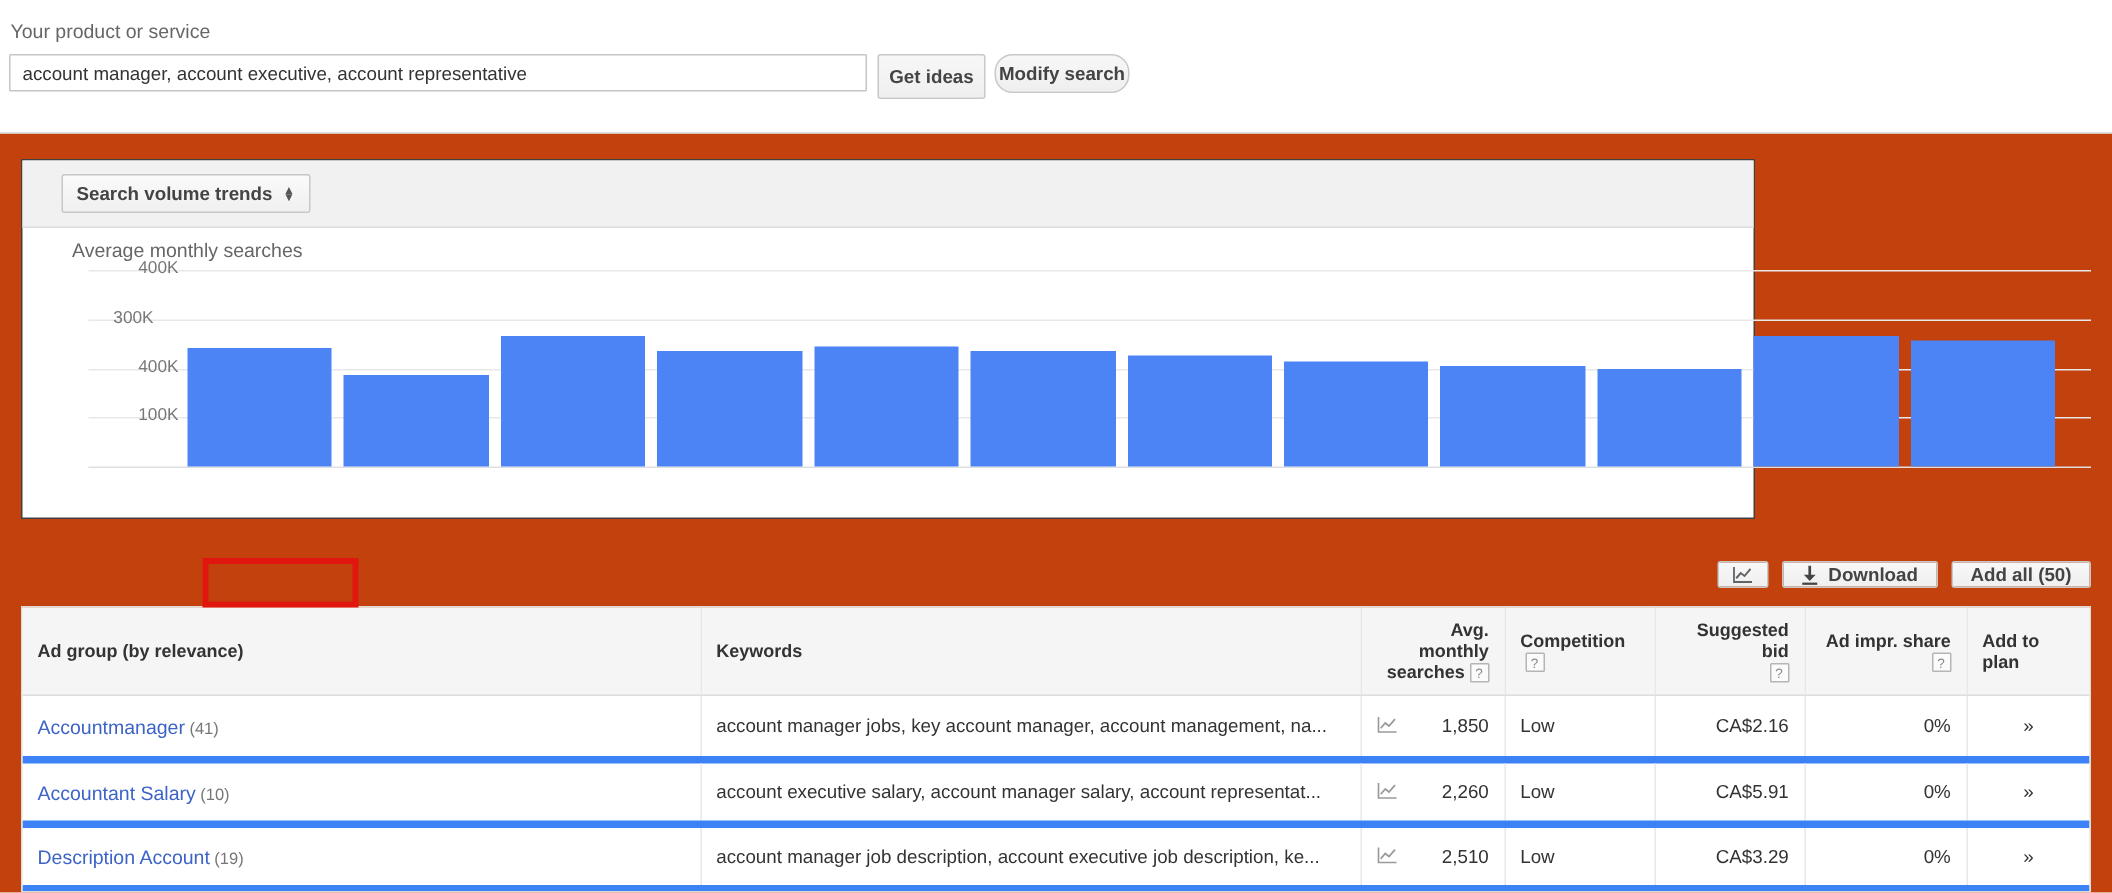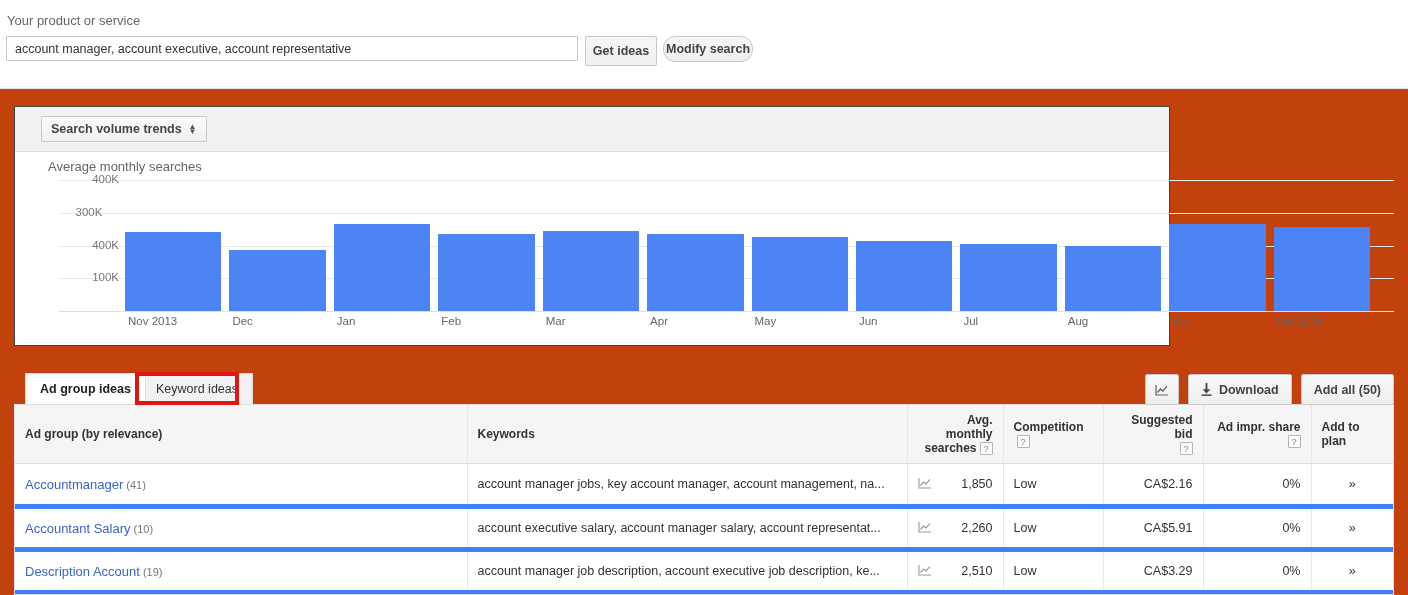--- a/index.html
+++ b/index.html
@@ -421,20 +421,6 @@
           <div class="bar-slot">
             <div class="bar" style="height: 84.495px; background: rgb(77, 132, 245);"></div>
           </div>
-        </div>
-      <div class="xlabels" id="xlabels">
-          <div class="xlabel">Nov 2013</div>
-          <div class="xlabel">Dec</div>
-          <div class="xlabel">Jan</div>
-          <div class="xlabel">Feb</div>
-          <div class="xlabel">Mar</div>
-          <div class="xlabel">Apr</div>
-          <div class="xlabel">May</div>
-          <div class="xlabel">Jun</div>
-          <div class="xlabel">Jul</div>
-          <div class="xlabel">Aug</div>
-          <div class="xlabel">Sep</div>
-          <div class="xlabel">Oct 2014</div>
         </div>
     </div>
   </div>

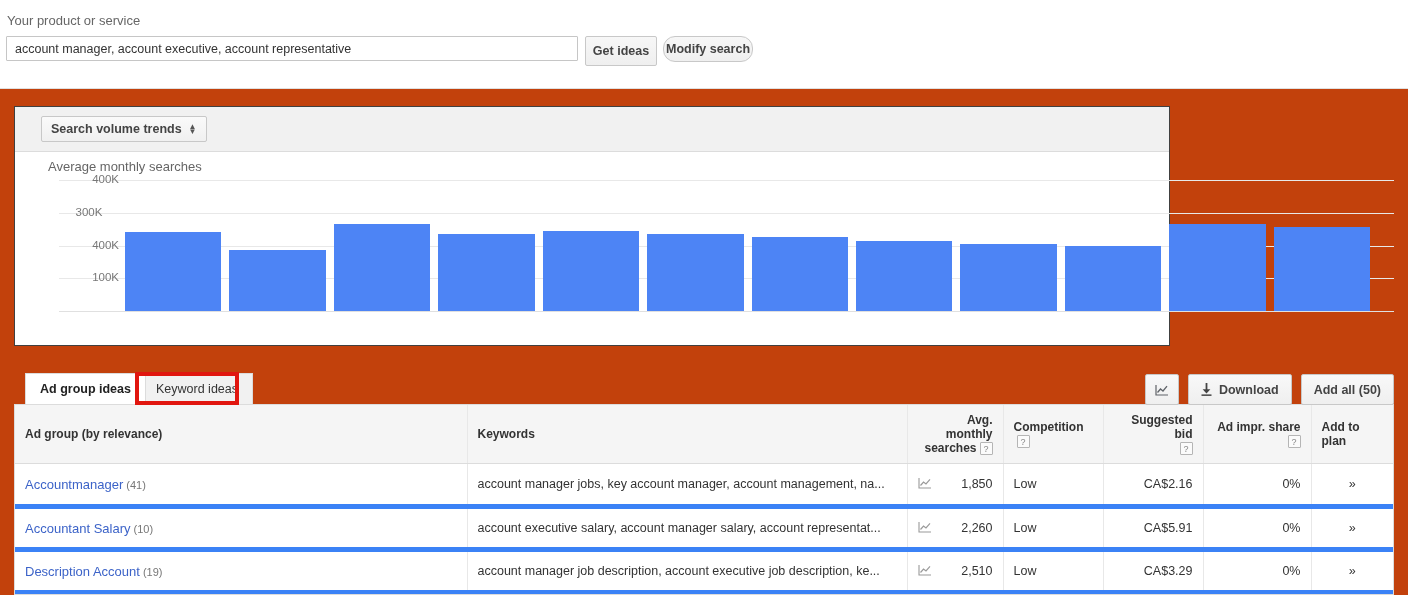--- a/index.html
+++ b/index.html
@@ -425,10 +425,6 @@
     </div>
   </div>
 
-  <div class="tabs-row">
-    <div class="tab tab-active">Ad group ideas</div>
-    <div class="tab tab-inactive">Keyword ideas</div>
-  </div>
   <div class="tabs-underline"></div>
   <div class="highlight-box"></div>
 

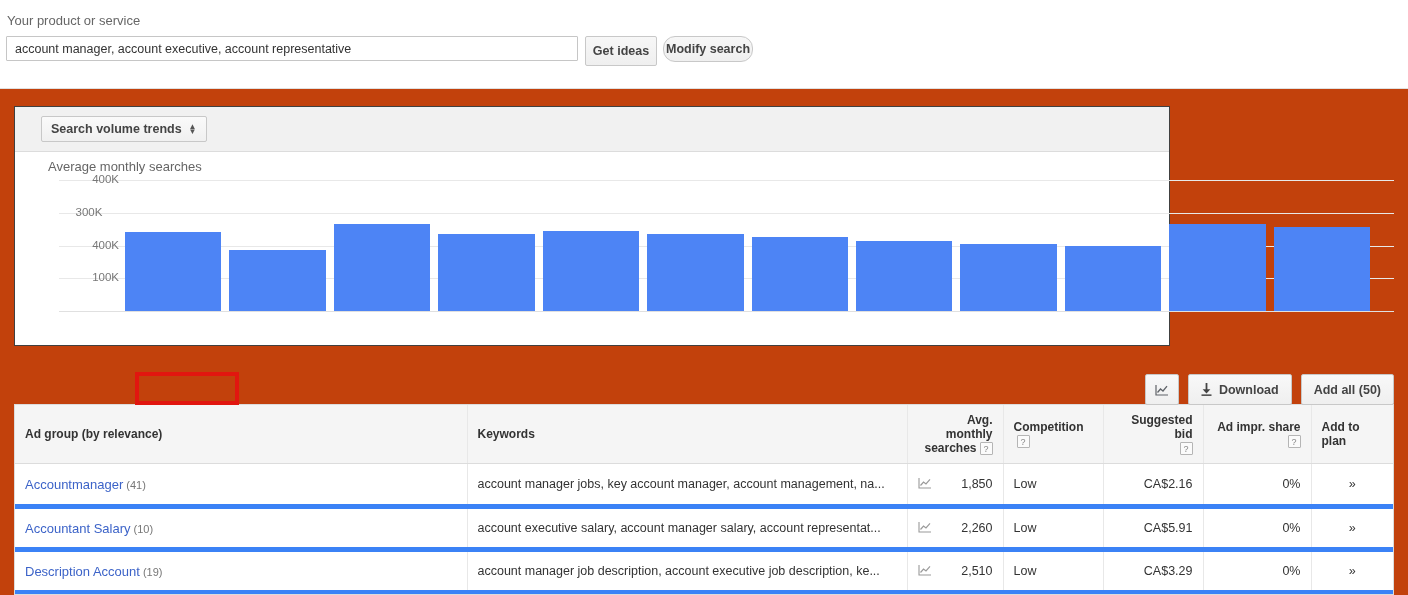--- a/index.html
+++ b/index.html
@@ -249,7 +249,7 @@
     gap: 9px;
   }
   .tb {
-    height: 31px;
+    height: 18px;
     box-sizing: border-box;
     padding: 0 12px;
     background: linear-gradient(to bottom, #f8f8f8, #efefef);

